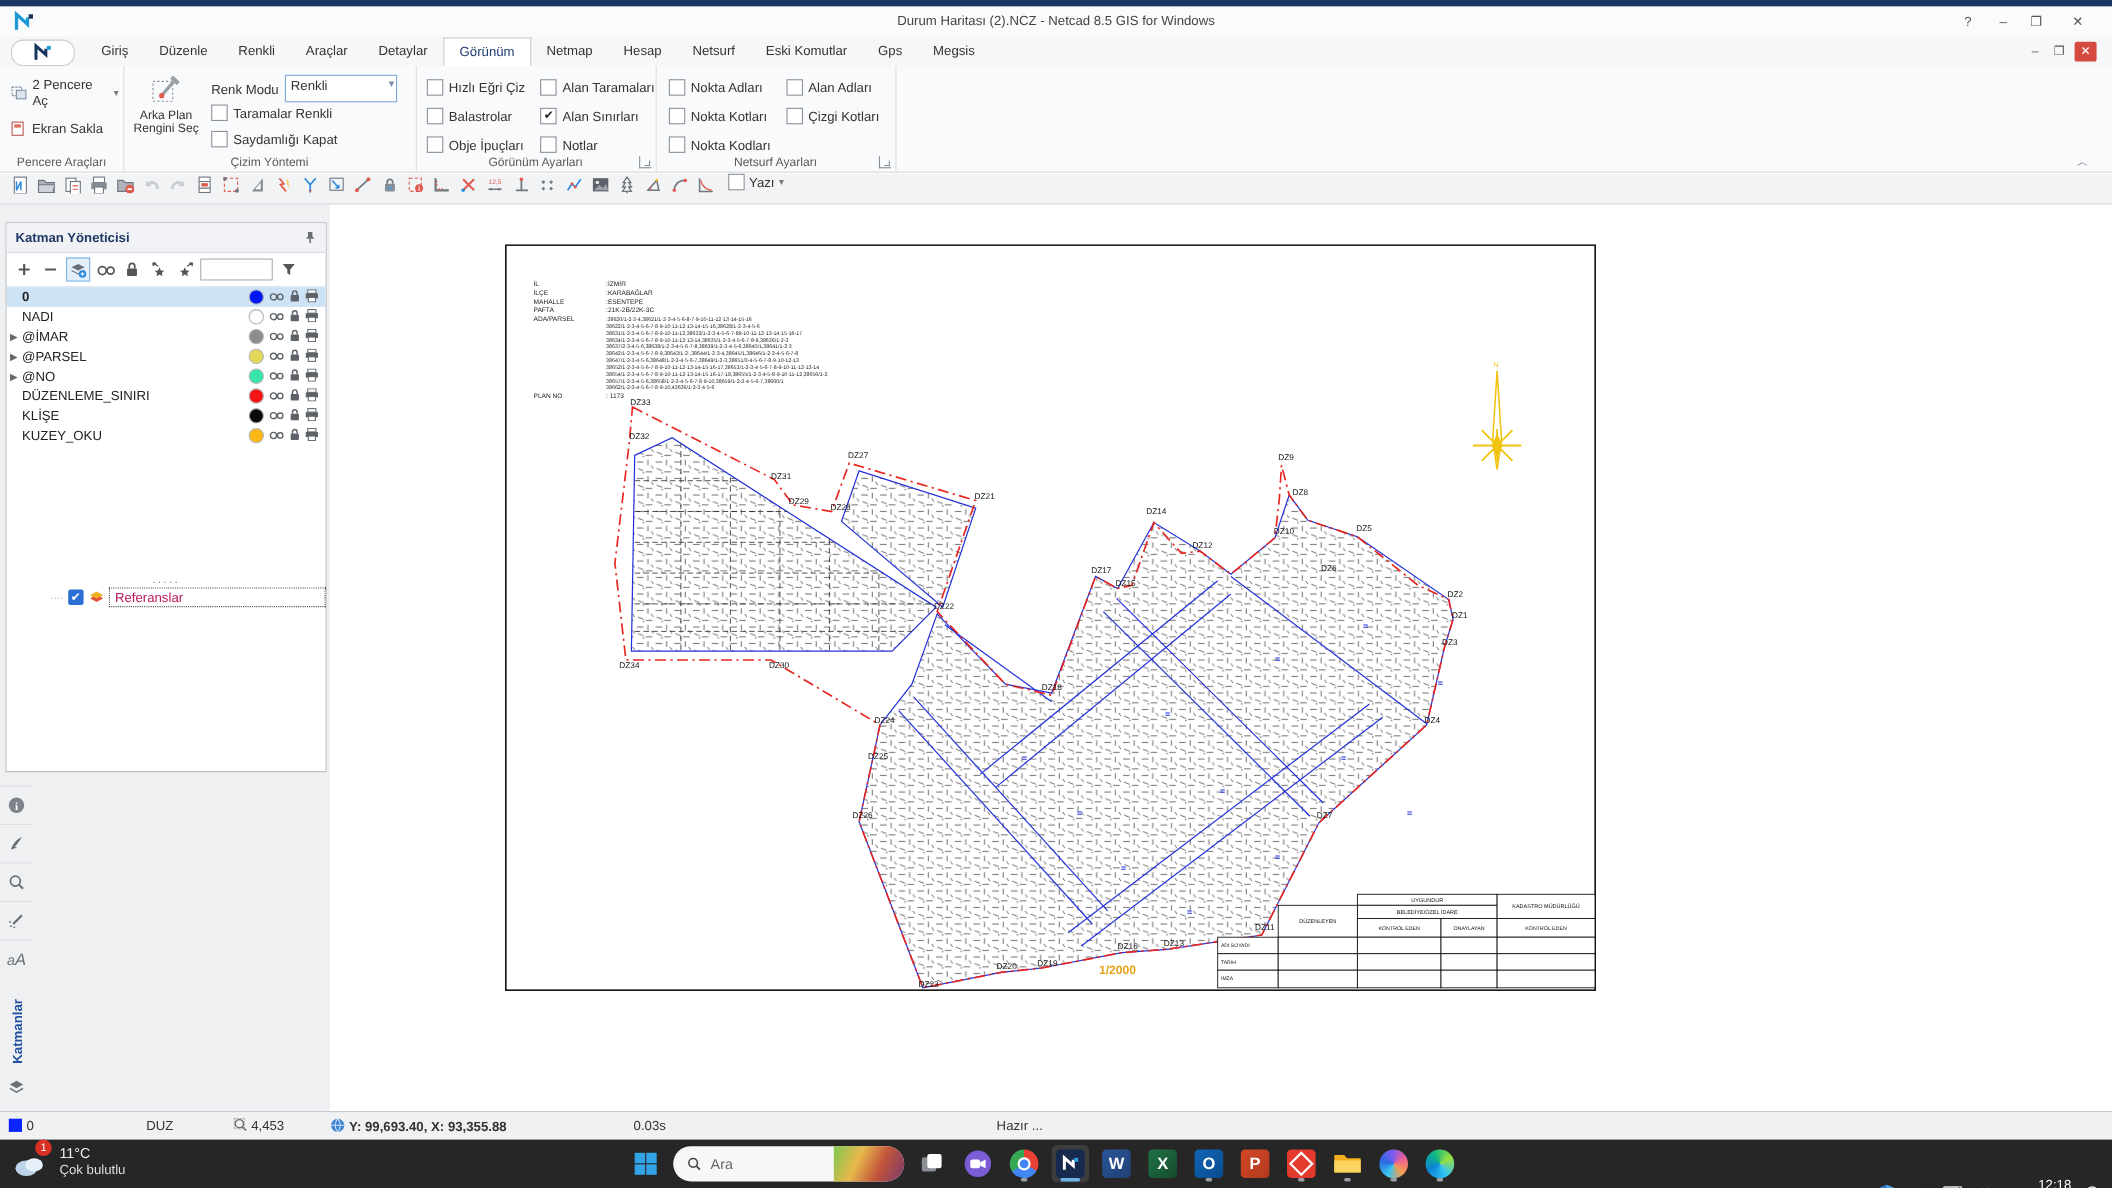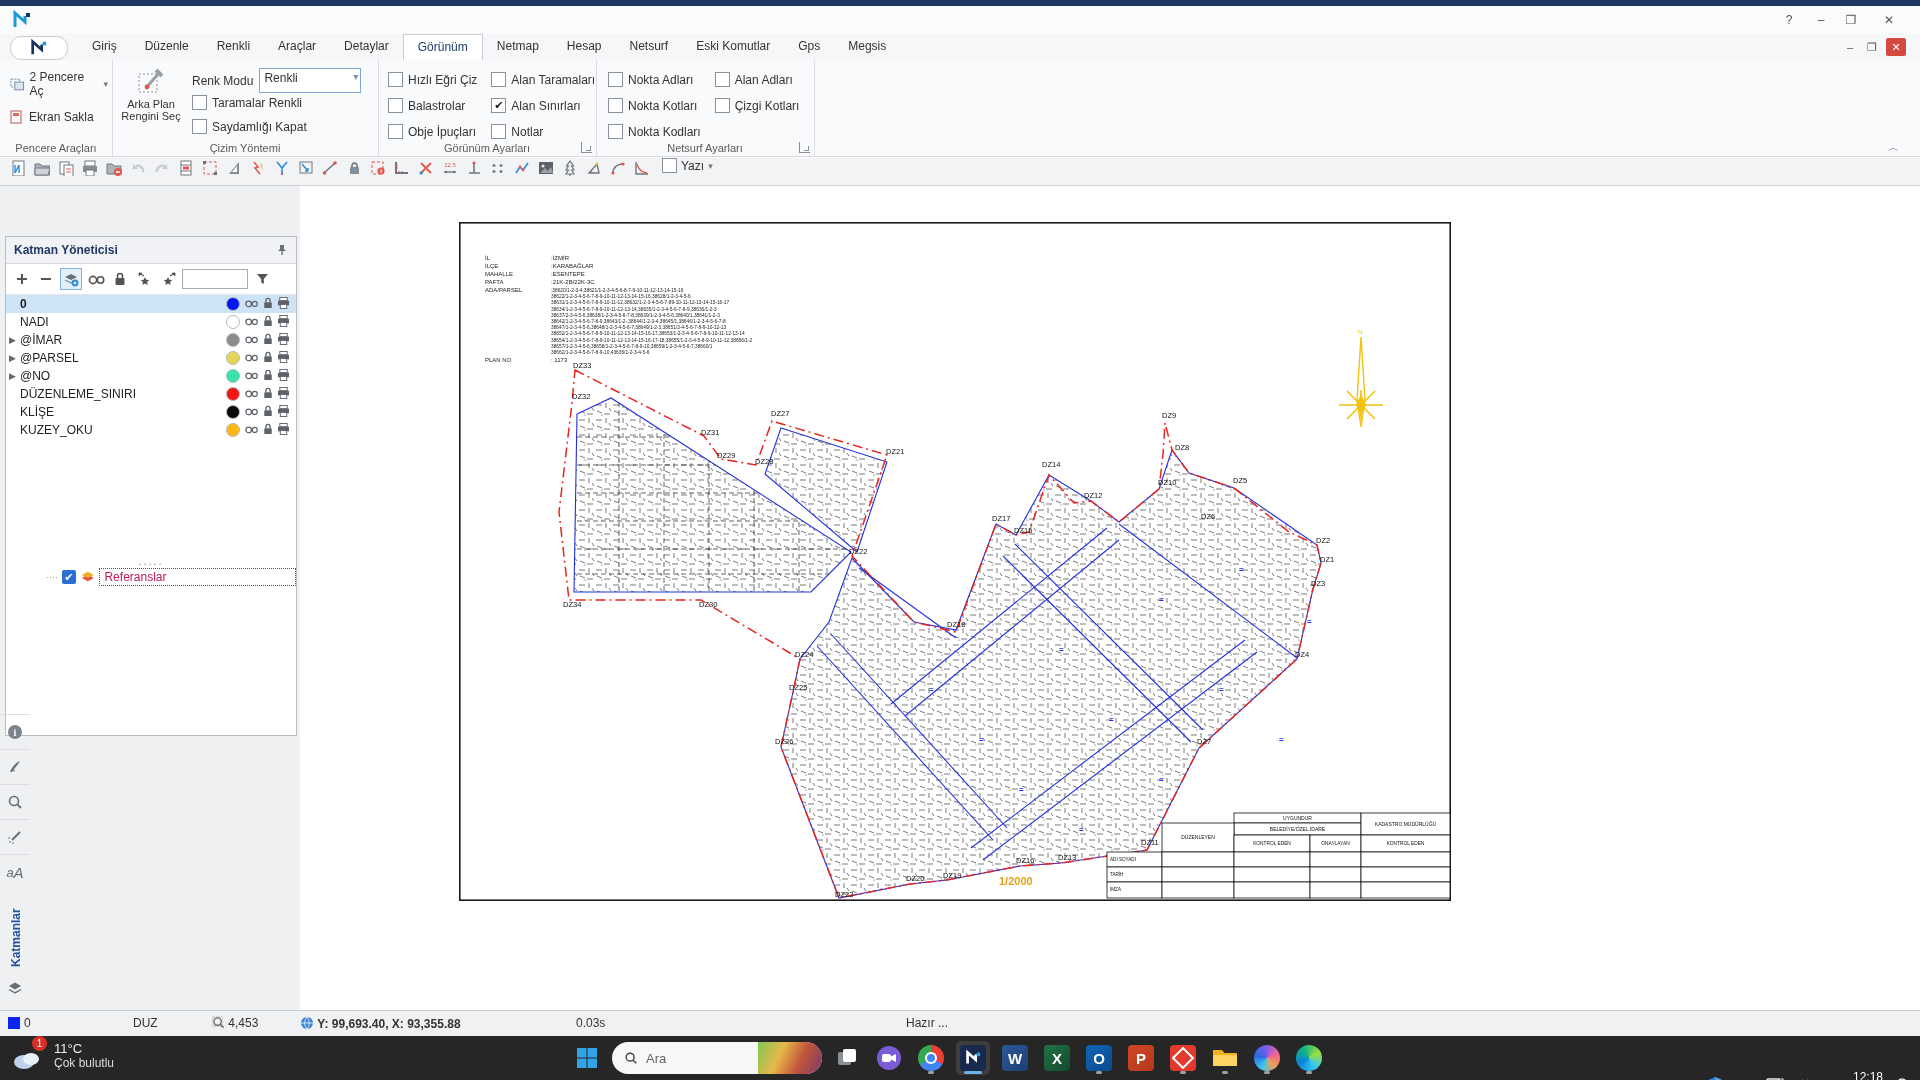--- a/index.html
+++ b/index.html
@@ -100,6 +100,7 @@
       <path d="M3 17 V3 l10 9 V6" stroke="#1d9ad6" stroke-width="3" fill="none"></path>
       <rect x="14" y="3" width="4" height="4" fill="#17345e"></rect>
     </svg>
+    <div class="title">Durum Haritası (2).NCZ - Netcad 8.5 GIS for Windows</div>
     <div class="winbtn" style="right:118px">?</div>
     <div class="winbtn" style="right:86px">–</div>
     <div class="winbtn" style="right:56px">❐</div>

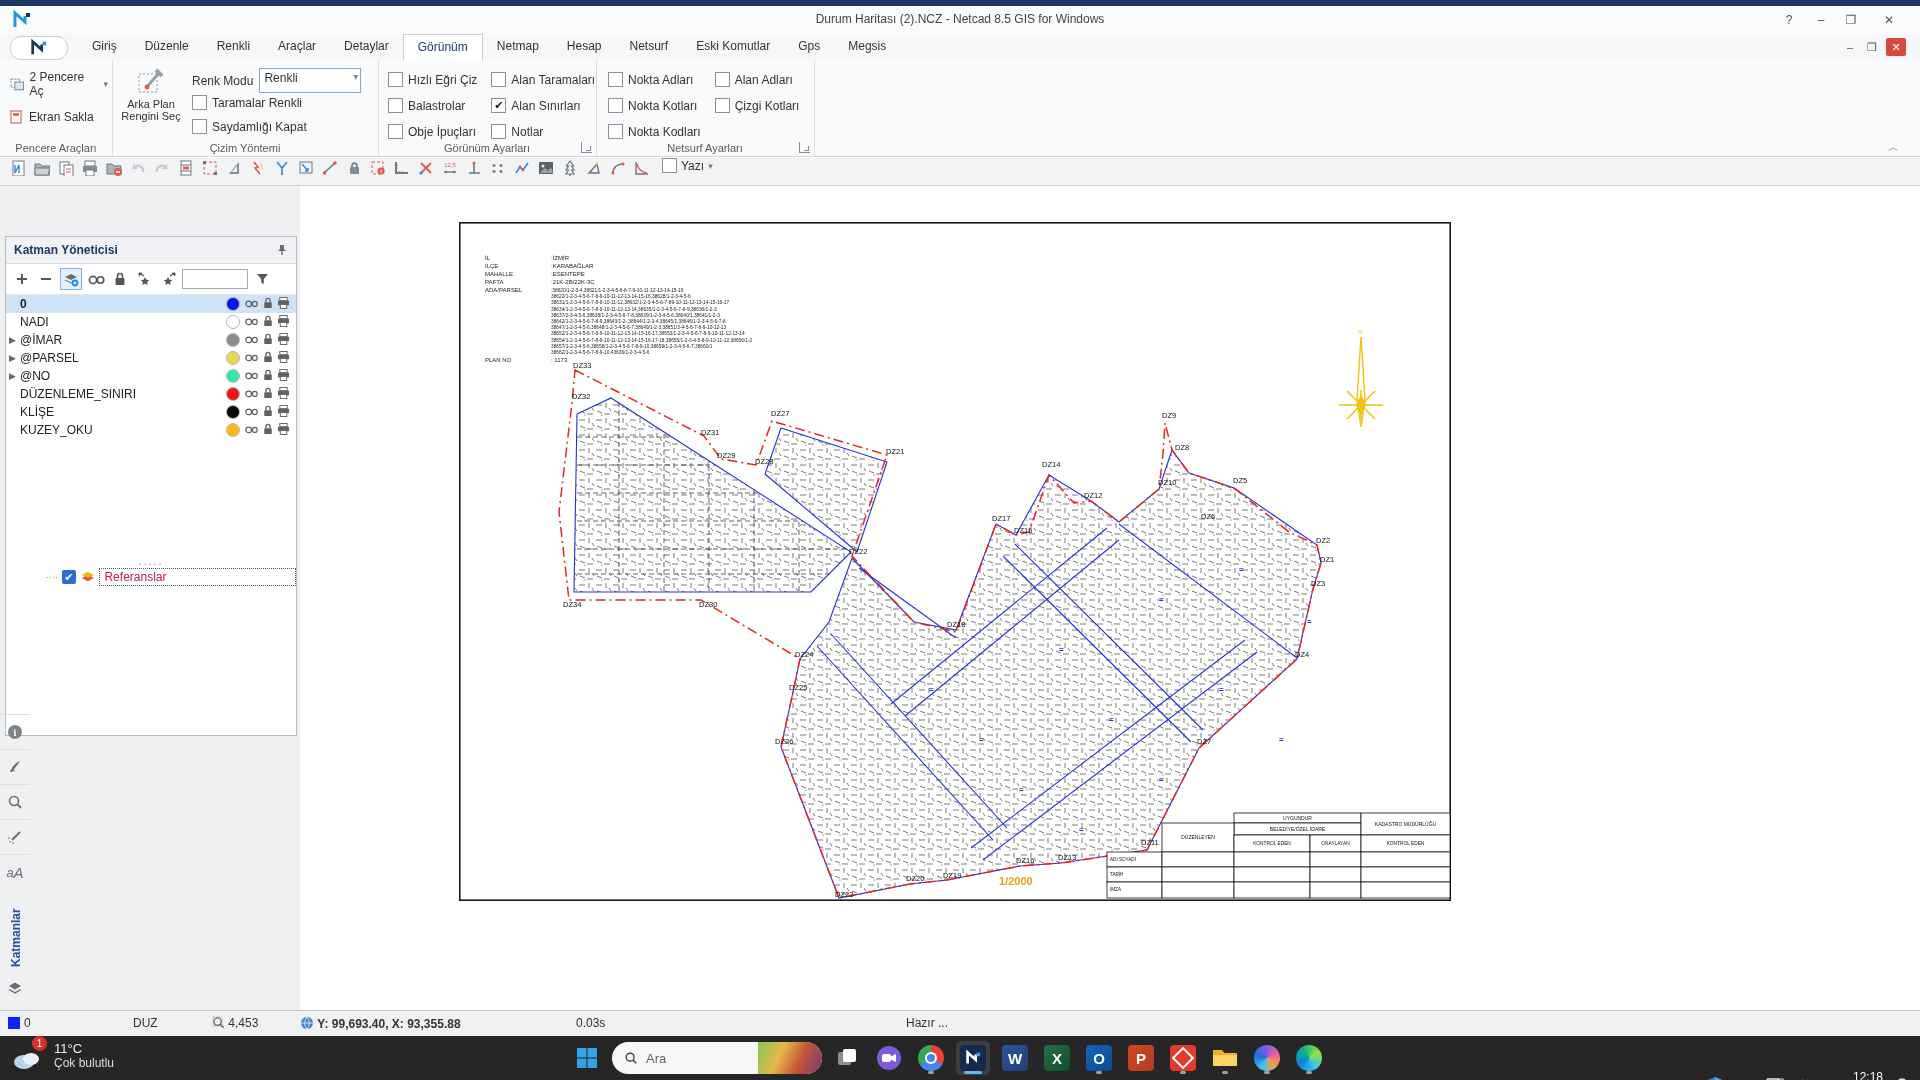--- a/index.html
+++ b/index.html
@@ -41,7 +41,7 @@
   #yazi{display:flex;align-items:center;gap:4px;margin-left:8px;font-size:12px;color:#333;}
   
   #dock{left:0;top:186px;width:300px;height:824px;background:#eef0f2;}
-  #panel{position:absolute;left:5px;top:16px;width:290px;height:498px;background:#fff;border:1px solid #b9bdc2;margin-top:34px;}
+  #panel{position:absolute;left:5px;top:16px;width:290px;height:498px;background:#fff;border:1px solid #b9bdc2;}
   #panelhdr{height:26px;background:#f0f2f5;border-bottom:1px solid #d8dadd;display:flex;align-items:center;justify-content:space-between;padding:0 8px;}
   #panelhdr .t{font-size:12px;font-weight:bold;color:#1f3864;}
   #ptool{height:30px;display:flex;align-items:center;gap:4px;padding:0 6px;border-bottom:1px solid #e4e6e9;}

